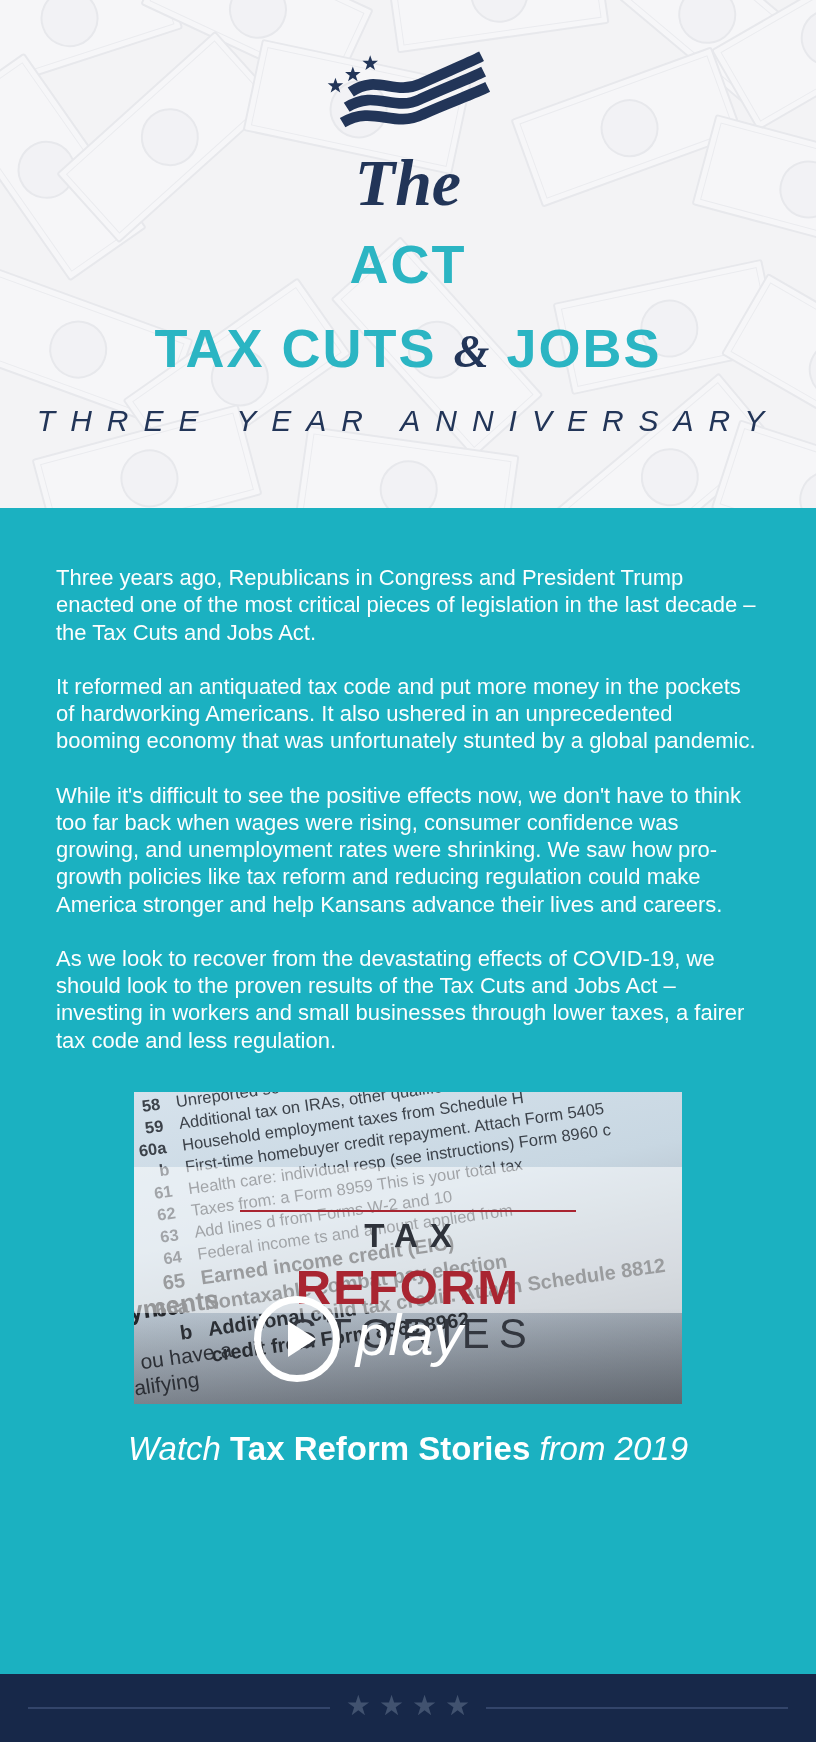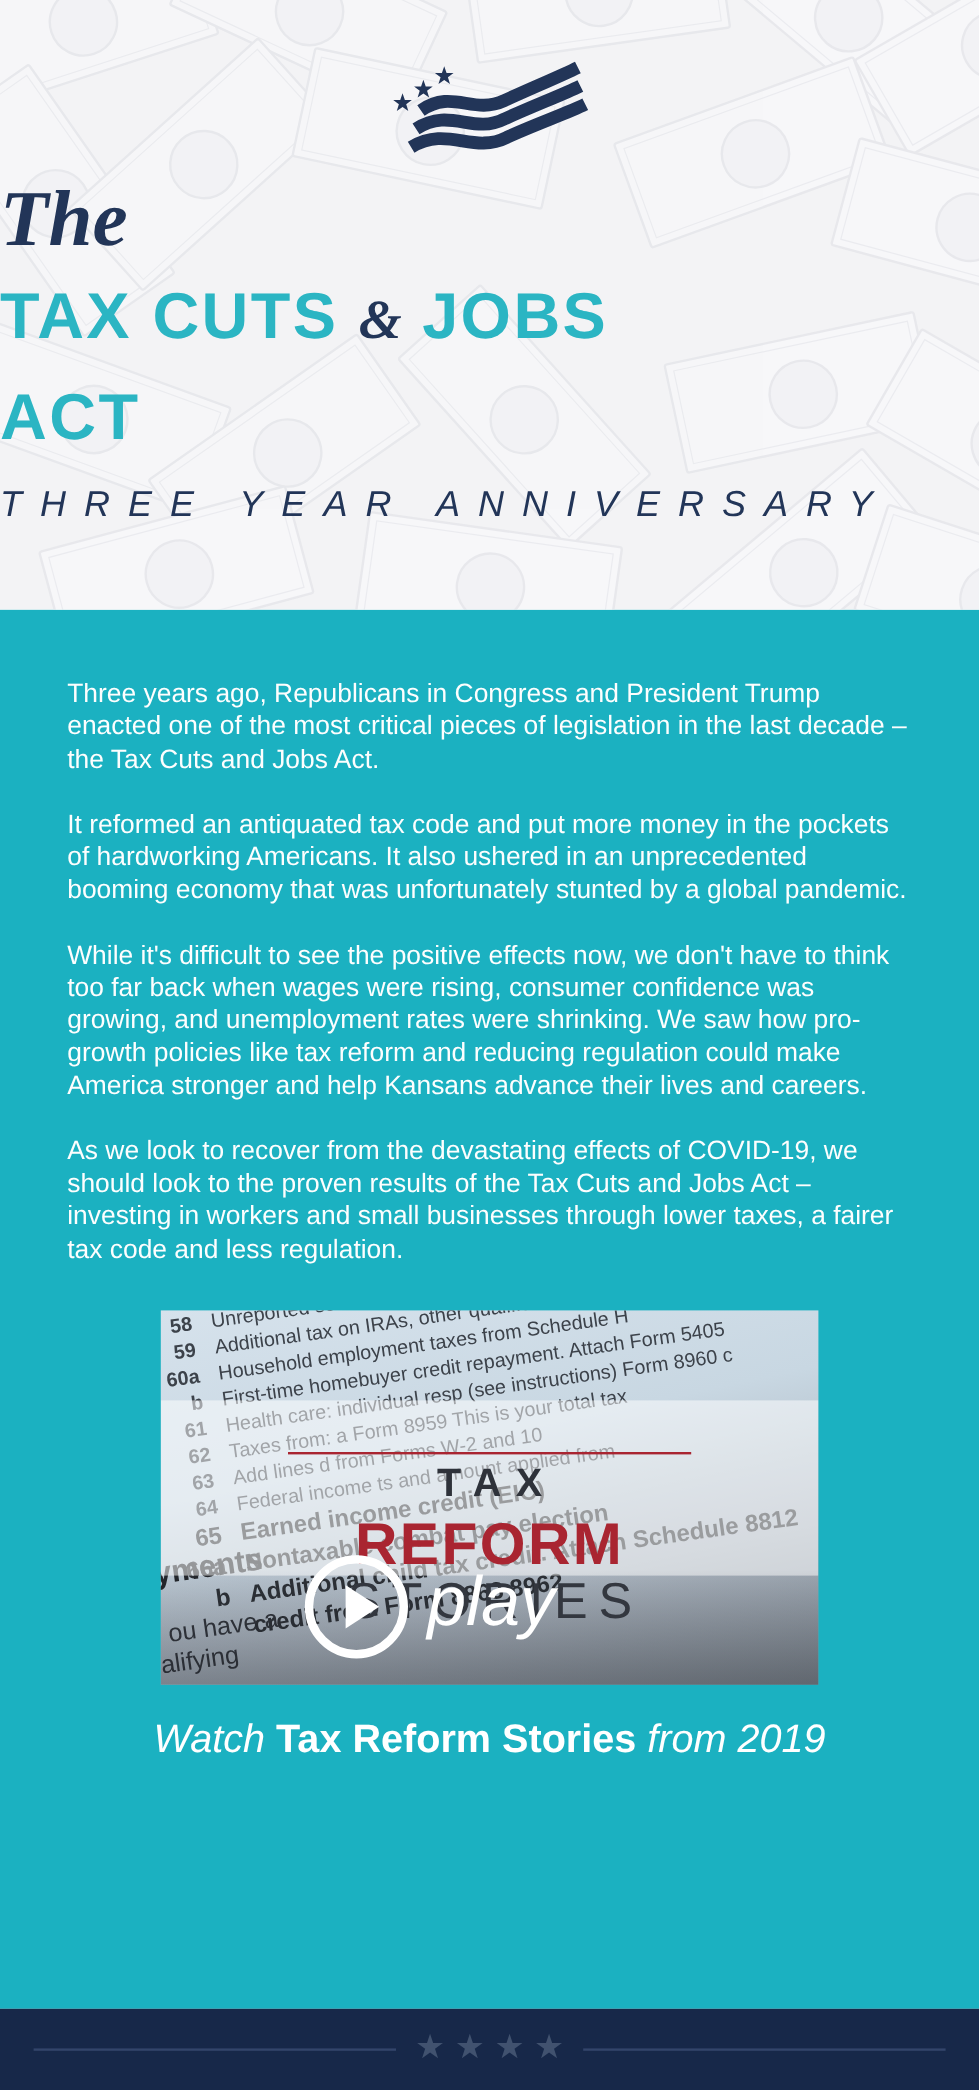--- a/index.html
+++ b/index.html
@@ -7,7 +7,7 @@
         font-family:"Liberation Sans",sans-serif;overflow:hidden;background:#fff;}
 
   
-  .hero{height:508px;position:relative;overflow:hidden;background:#f3f3f5;text-align:left;flex:0 0 auto;}
+  .hero{height:508px;position:relative;overflow:hidden;background:#f3f3f5;text-align:center;flex:0 0 auto;}
   .money-bg{position:absolute;inset:0;opacity:.75;}
   .bill{position:absolute;background:#f8f8fa;border:2px solid #e4e5e9;border-radius:3px;}
   .bill .bi{position:absolute;inset:5px;border:1px solid #e8e9ed;}

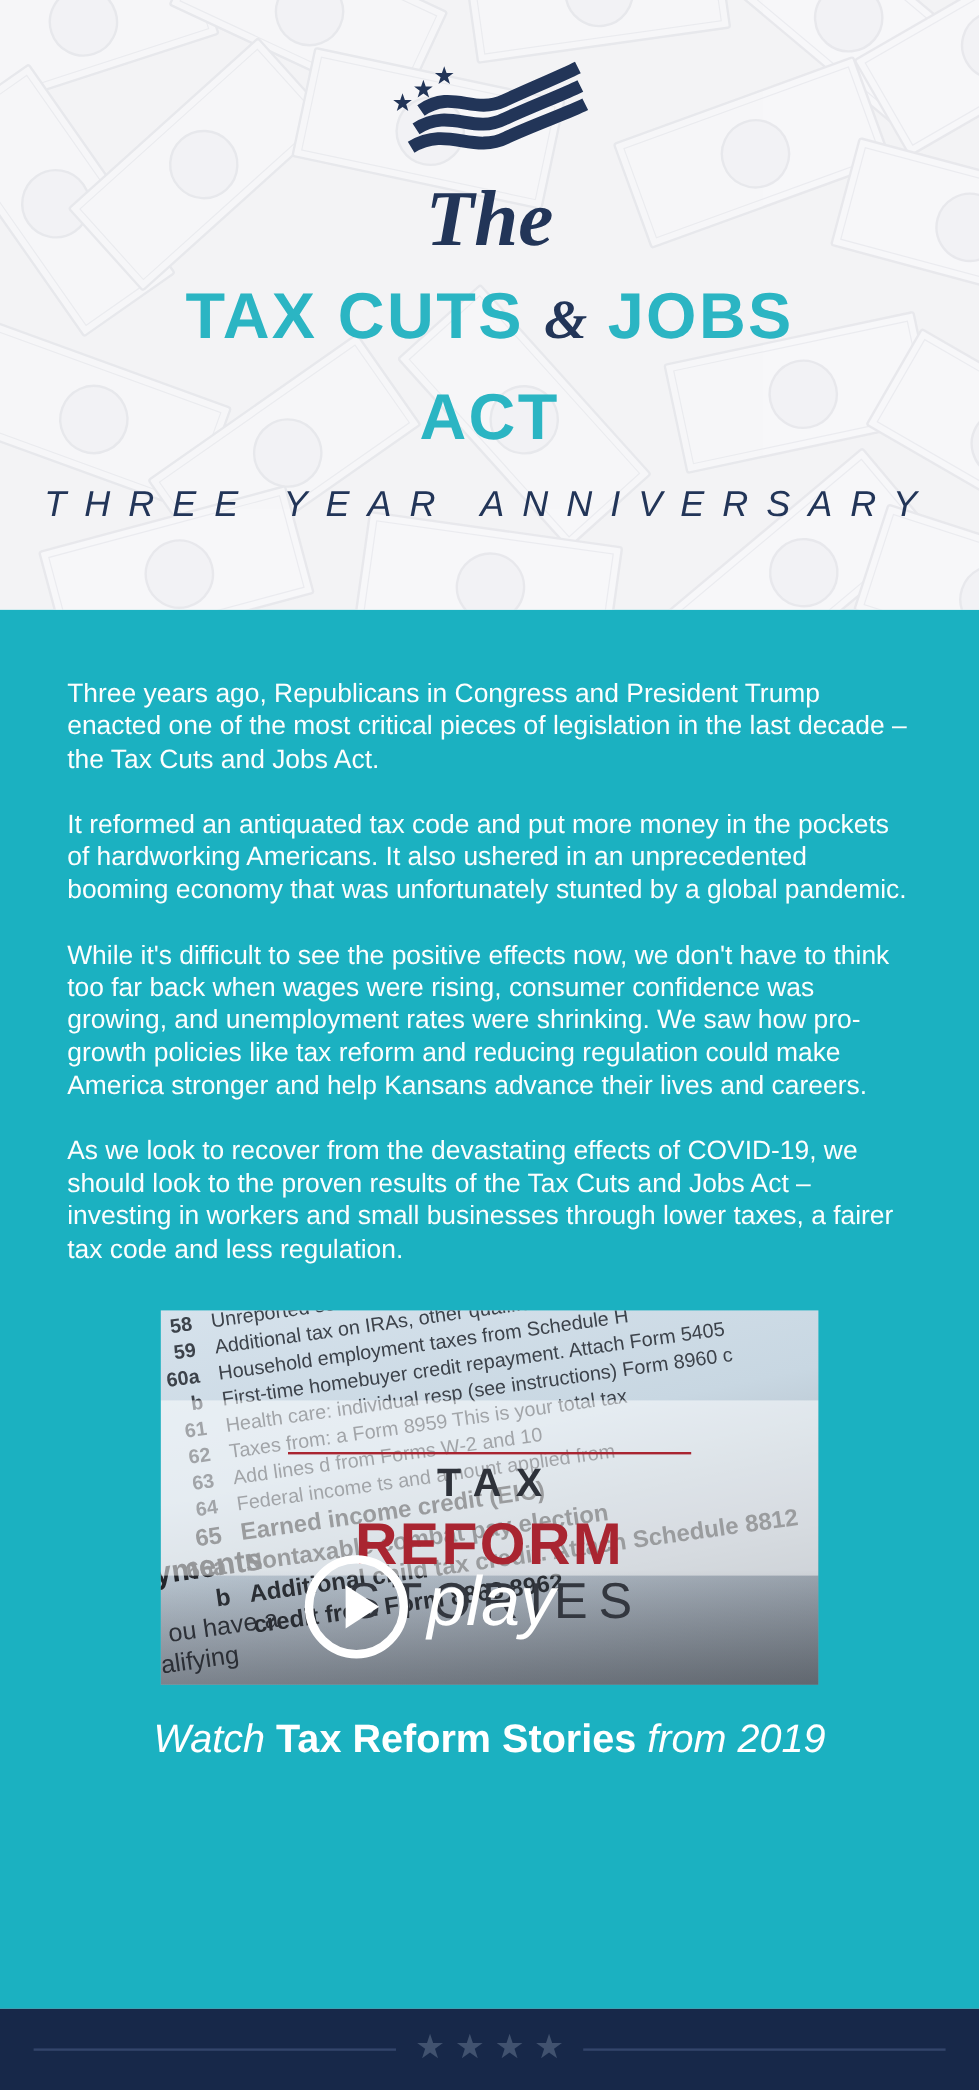--- a/index.html
+++ b/index.html
@@ -175,10 +175,10 @@
       <div class="the">The</div>
 
       <div class="title">
+        <div>ACT</div>
         <div><span>TAX CUTS</span>
           <span class="amp">&amp;</span>
           <span>JOBS</span></div>
-        <div>ACT</div>
       </div>
 
       <div class="subtitle">THREE YEAR ANNIVERSARY</div>

